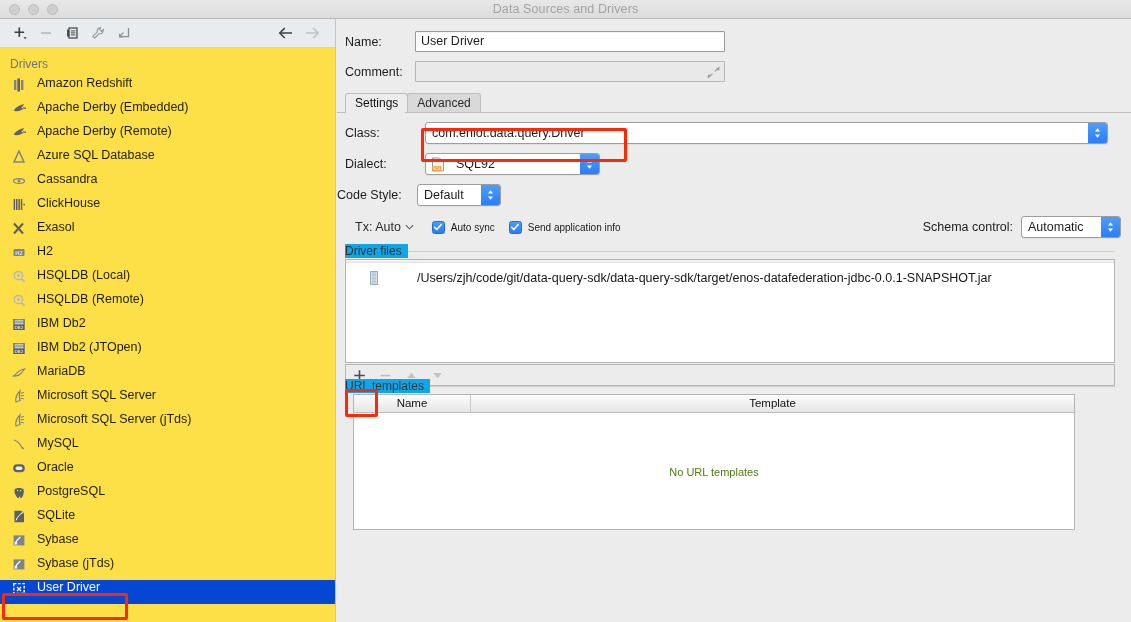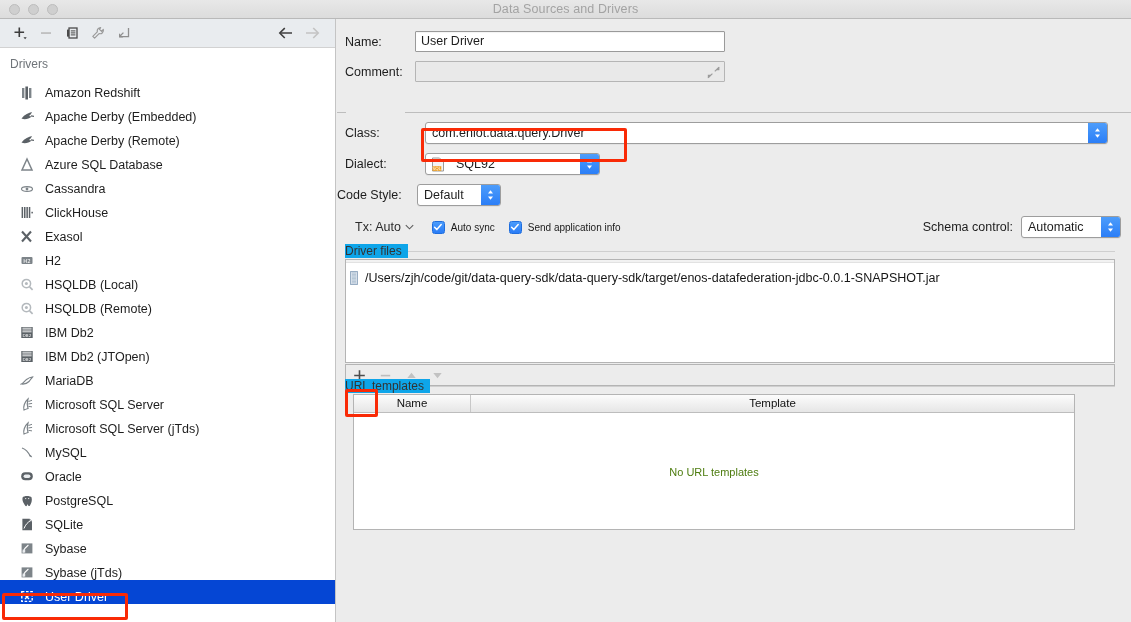--- a/index.html
+++ b/index.html
@@ -36,7 +36,7 @@
   
   .sidebar {
     position: absolute; left: 0; top: 19px; width: 336px; bottom: 0;
-    background: #ffffff;
+    background: #fde047;
     border-right: 1px solid #c4c4c4;
     overflow: hidden;
   }

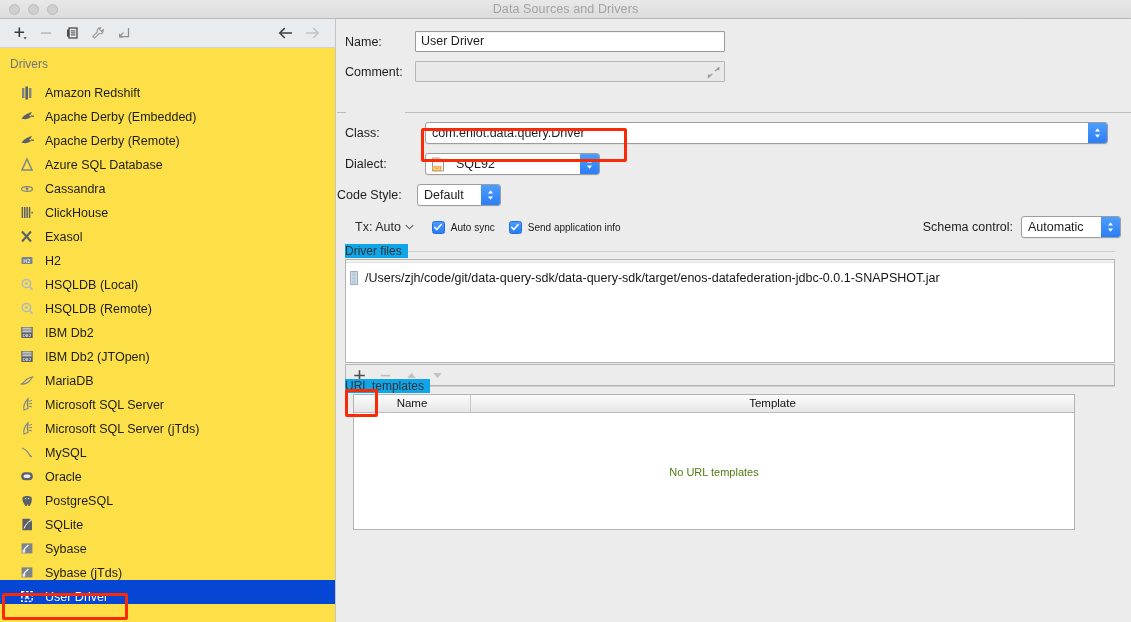--- a/index.html
+++ b/index.html
@@ -59,8 +59,8 @@
   }
   .driver-list { list-style: none; margin: 0; padding: 0; }
   .driver-item {
-    height: 24px; display: flex; align-items: flex-end;
-    padding-left: 18px; font-size: 12.5px; color: #1d1d1d;
+    height: 24px; display: flex; align-items: flex-start;
+    padding-left: 10px; font-size: 12.5px; color: #1d1d1d;
   }
   .driver-item .dicon {
     width: 18px; height: 16px; margin-right: 9px;

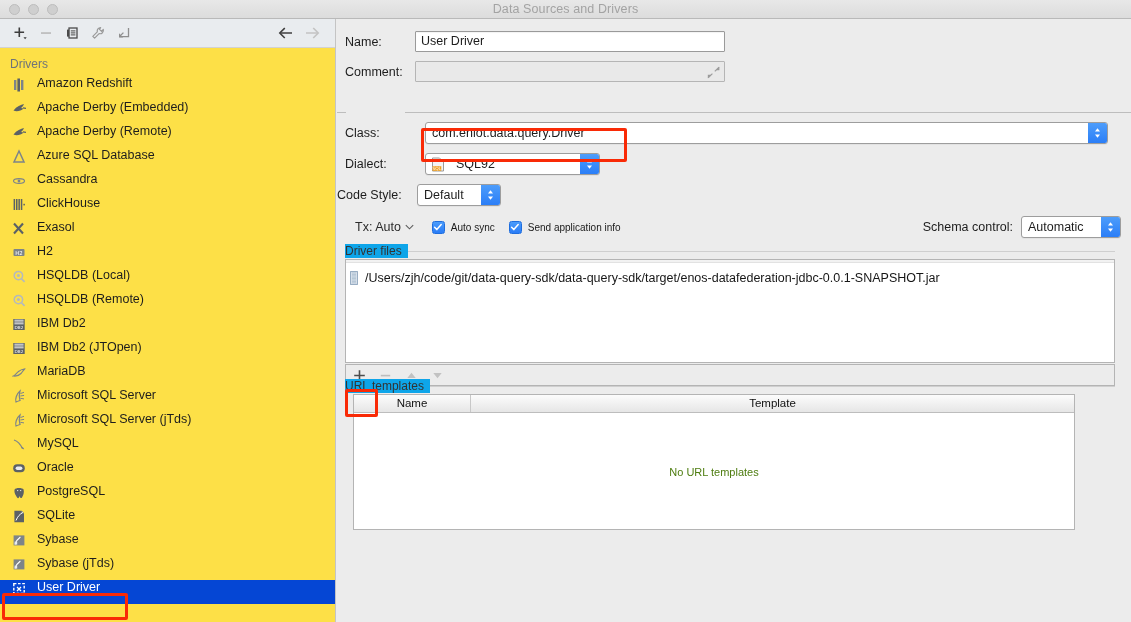--- a/index.html
+++ b/index.html
@@ -525,6 +525,10 @@
       </div>
     </div>
 
+    <div class="tabs">
+      <div class="tab active">Settings</div>
+      <div class="tab">Advanced</div>
+    </div>
     <div class="tab-underline"></div>
     <div class="tab-mask" style="left:9px; width:59px;"></div>
 

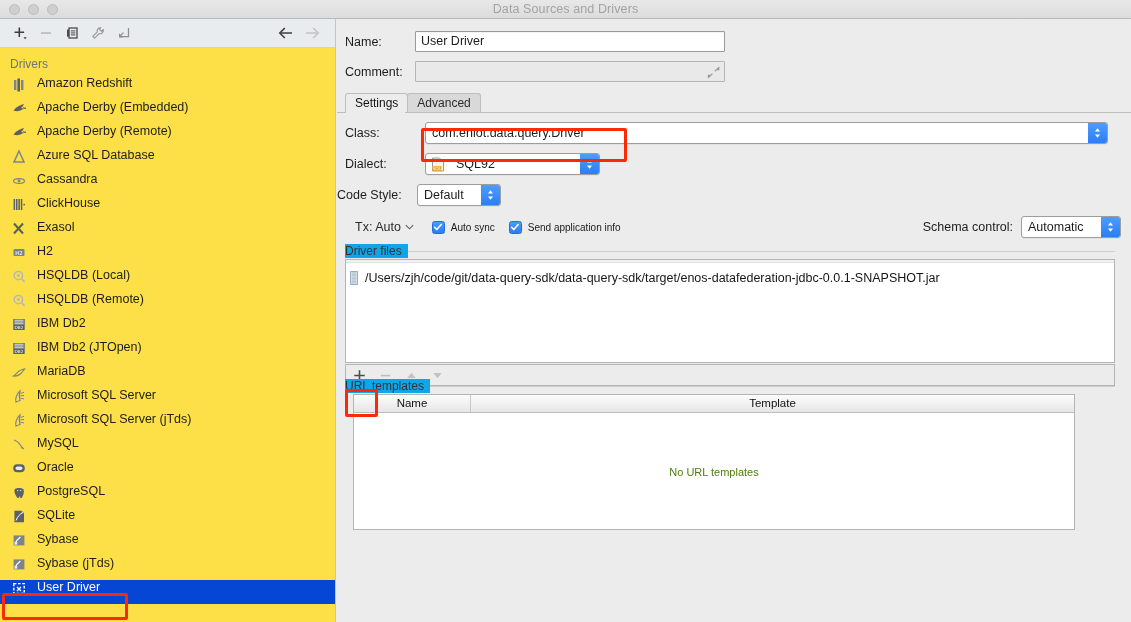--- a/index.html
+++ b/index.html
@@ -186,8 +186,8 @@
   .files-topline { height: 3px; background: #f2f2f2; border-bottom: 1px solid #e2e2e2; }
   .file-row {
     display: flex; align-items: center; height: 18px;
-    padding-left: 4px; margin-top: 6px;
-    font-size: 12.5px; color: #161616;
+    padding-left: 24px; margin-top: 6px;
+    font-size: 12.5px; color: #161616; gap: 32px;
   }
   .jar-ico { margin-right: 7px; display: flex; flex: 0 0 8px; }
   .files-bar {

